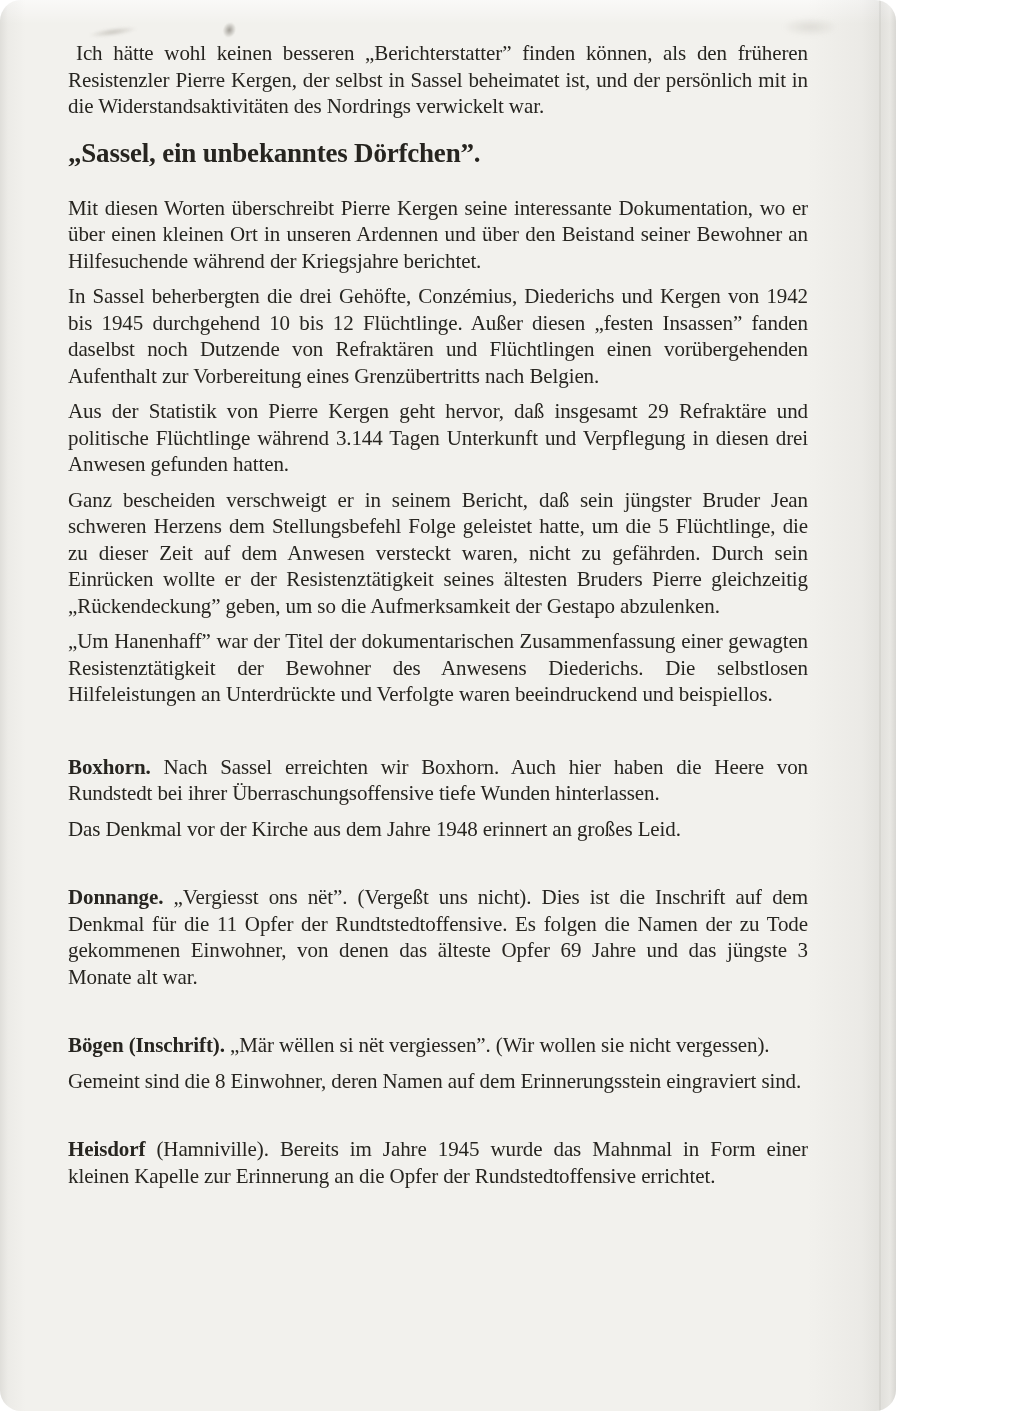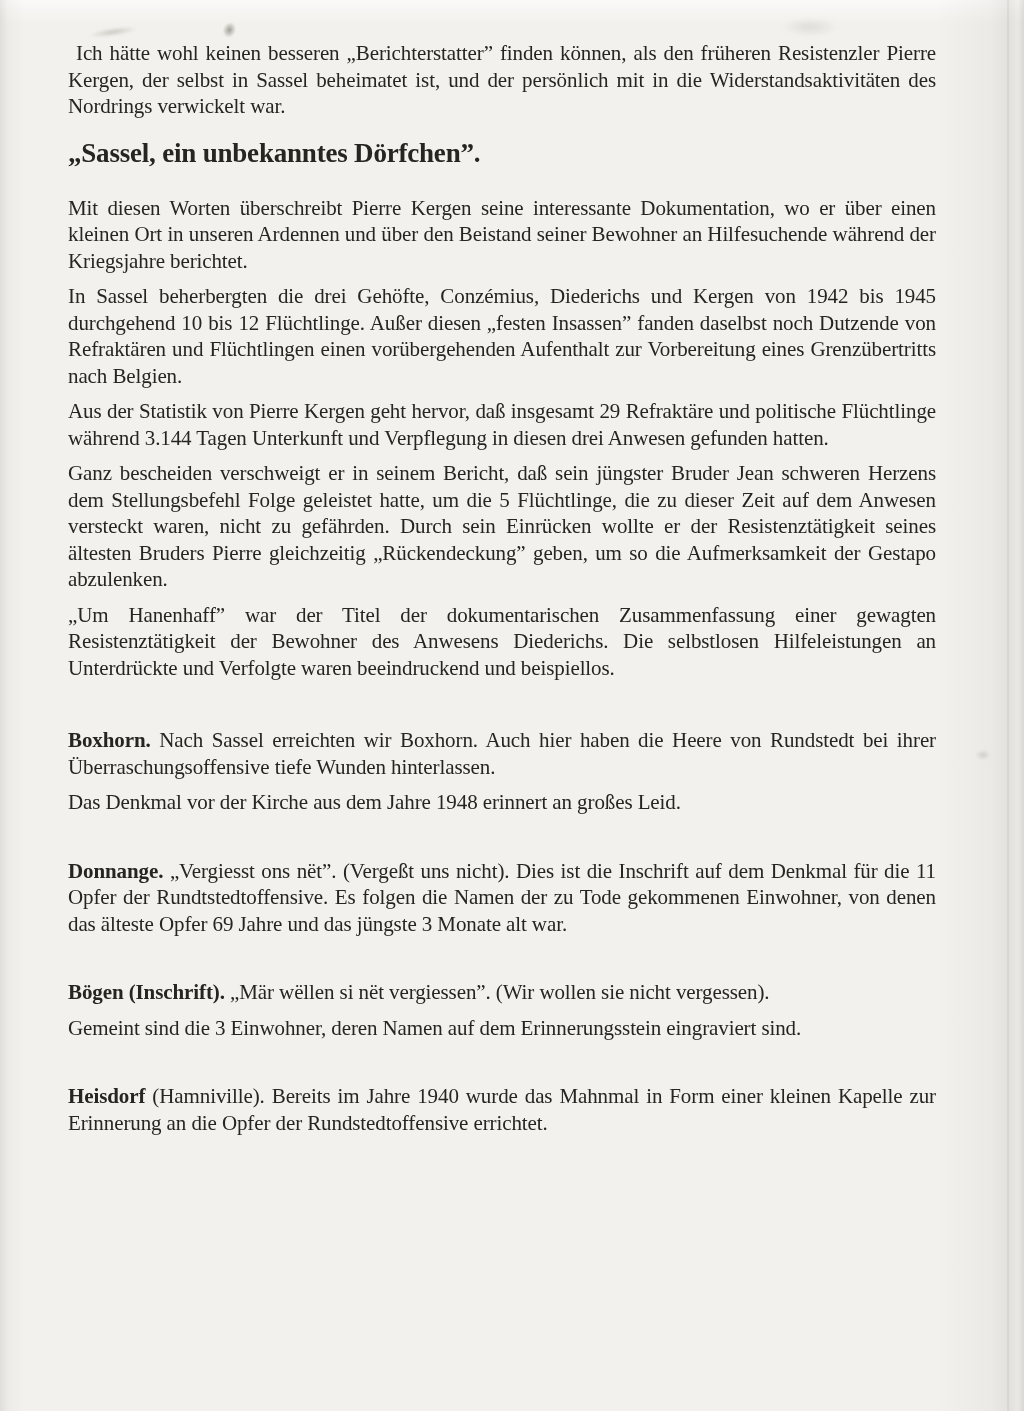--- a/index.html
+++ b/index.html
@@ -9,7 +9,7 @@
   }
   .page {
     position: relative;
-    width: 1024px;
+    width: 896px;
     height: 1411px;
     overflow: hidden;
     background:
@@ -19,6 +19,7 @@
       #f2f1ed;
     font-family: "Liberation Serif", "DejaVu Serif", serif;
     color: #272520;
+    border-radius: 21px;
   }
   .content {
     position: relative;

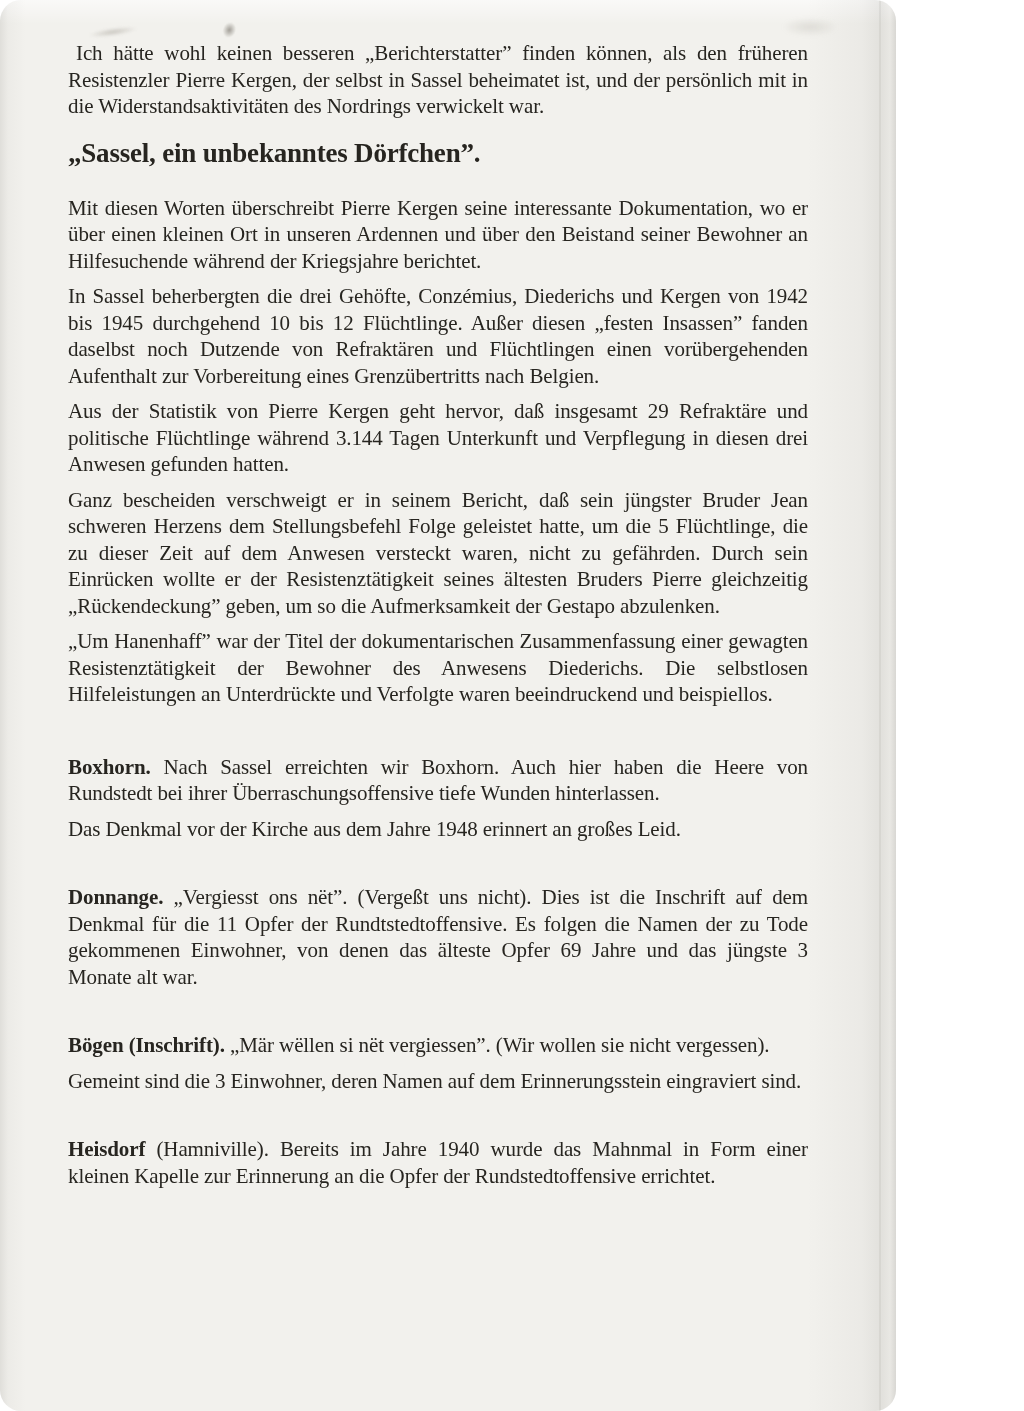--- a/index.html
+++ b/index.html
@@ -128,7 +128,7 @@
       <span class="lead">Bögen (Inschrift).</span><span> „Mär wëllen si nët vergiessen”. (Wir wollen sie nicht vergessen).</span>
     </p>
     <p class="para">
-      <span>Gemeint sind die 3 Einwohner, deren Namen auf dem Erinnerungsstein eingraviert sind.</span>
+      <span>Gemeint sind die 8 Einwohner, deren Namen auf dem Erinnerungsstein eingraviert sind.</span>
     </p>
 
     <p class="para gap-section">

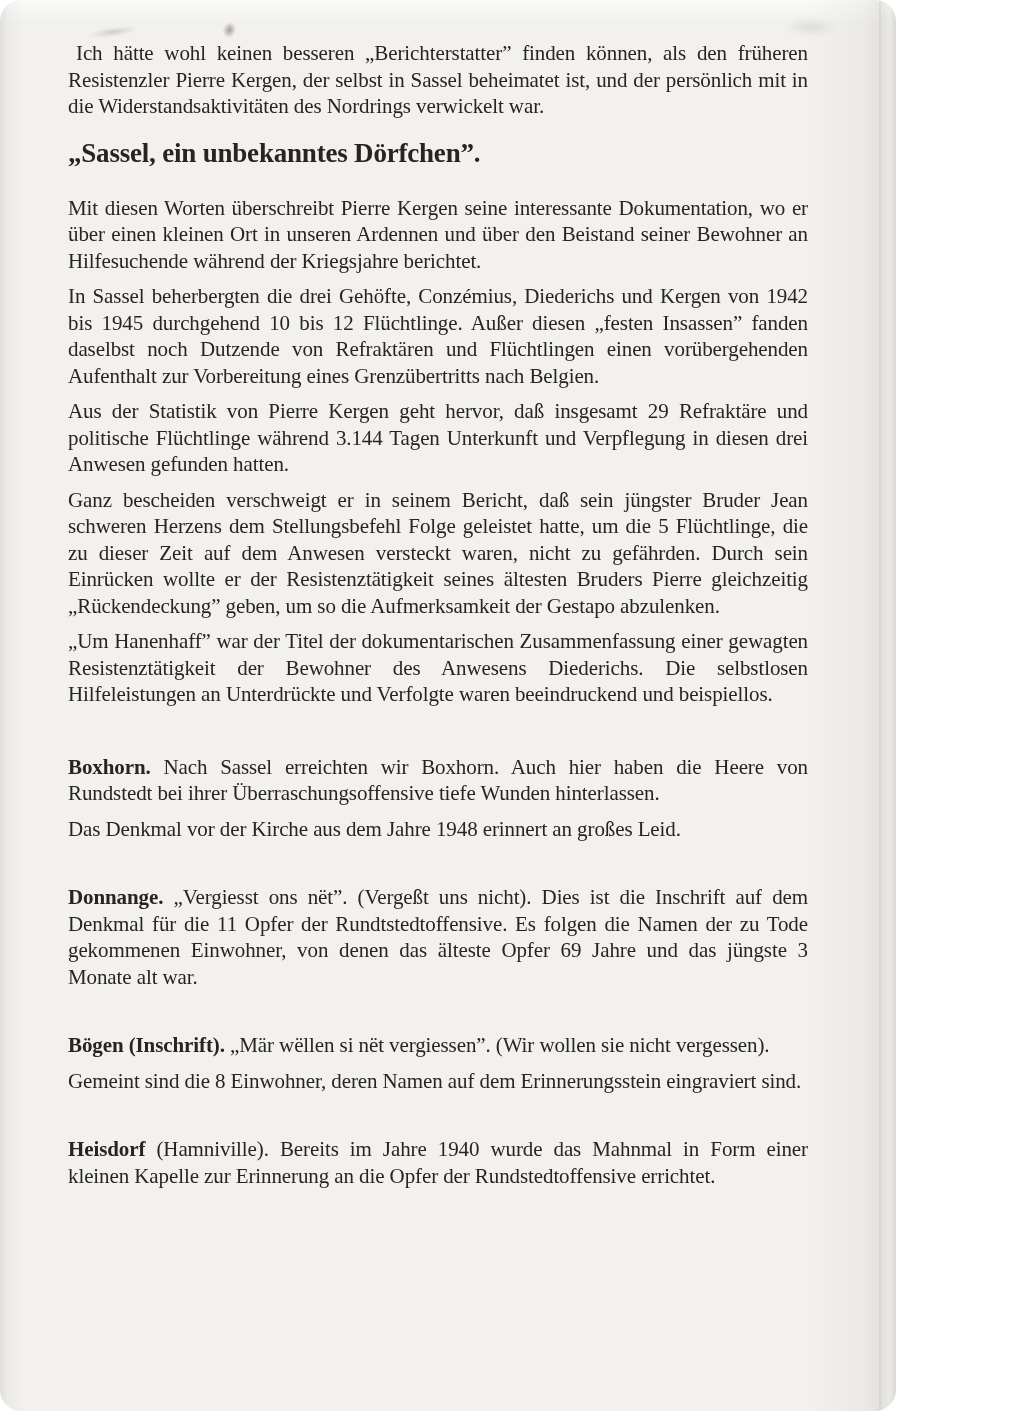--- a/index.html
+++ b/index.html
@@ -132,7 +132,7 @@
     </p>
 
     <p class="para gap-section">
-      <span class="lead">Heisdorf</span><span> (Hamniville). Bereits im Jahre 1940 wurde das Mahnmal in Form einer kleinen Kapelle zur Erinnerung an die Opfer der Rundstedtoffensive errichtet.</span>
+      <span class="lead">Heisdorf</span><span> (Hamniville). Bereits im Jahre 1945 wurde das Mahnmal in Form einer kleinen Kapelle zur Erinnerung an die Opfer der Rundstedtoffensive errichtet.</span>
     </p>
 
   </div>

